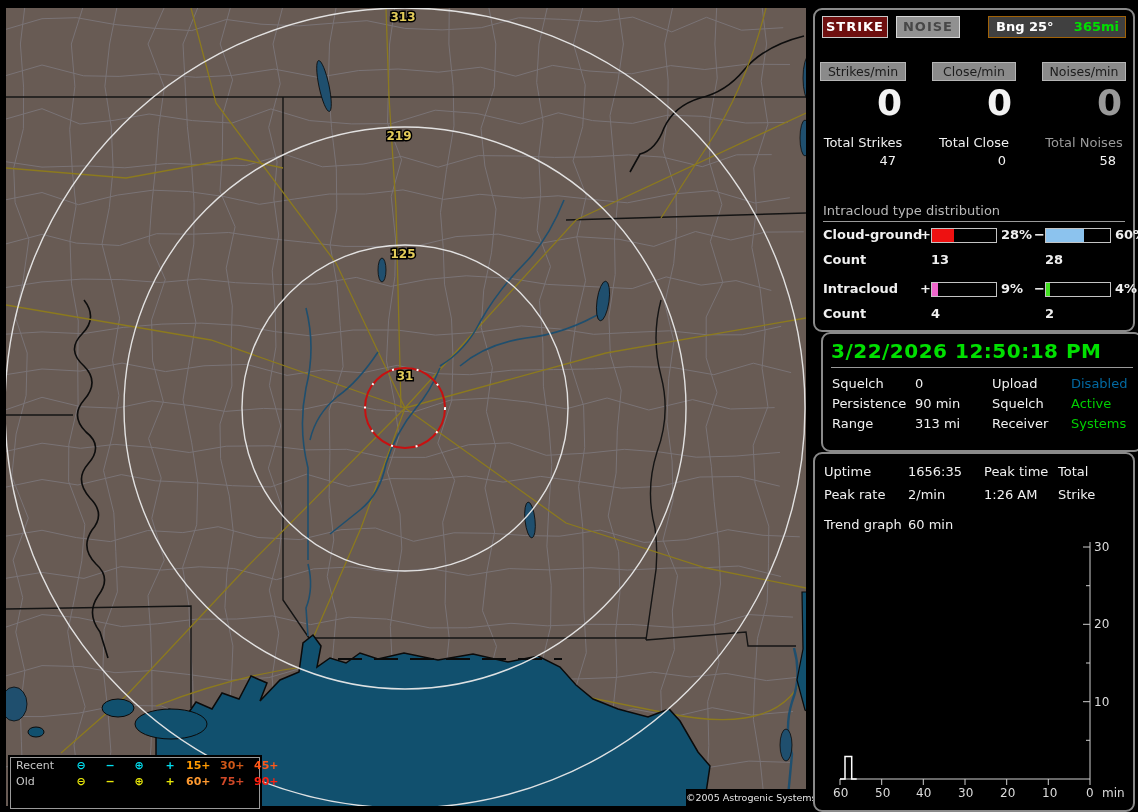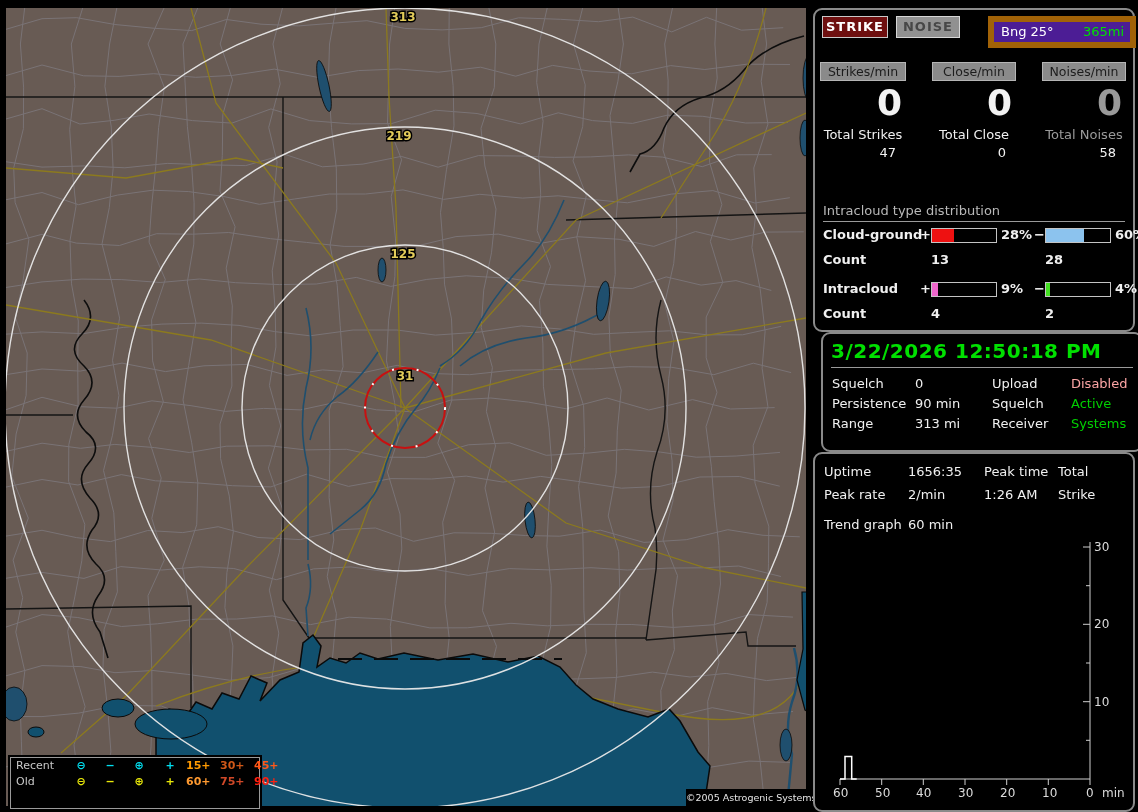--- a/index.html
+++ b/index.html
@@ -28,7 +28,7 @@
              border:1px solid #c8c8c8;letter-spacing:1px;}
   #noiseBtn{left:81px;top:6px;width:62px;height:20px;line-height:20px;background:#919191;color:#474747;
             border:1px solid #d6d6d6;letter-spacing:1px;}
-  #bngBar{left:173px;top:6px;width:136px;height:20px;background:#4c1d95;border:6px solid #a16207;font-weight:normal;}
+  #bngBar{left:173px;top:6px;width:136px;height:20px;background:#404040;border:1px solid #a16207;font-weight:bold;}
   #bngBar .bng{position:absolute;left:7px;top:0;line-height:20px;color:#fff;}
   #bngBar .rng{position:absolute;right:6px;top:0;line-height:20px;}
   .ccol{position:absolute;top:52px;height:120px;}

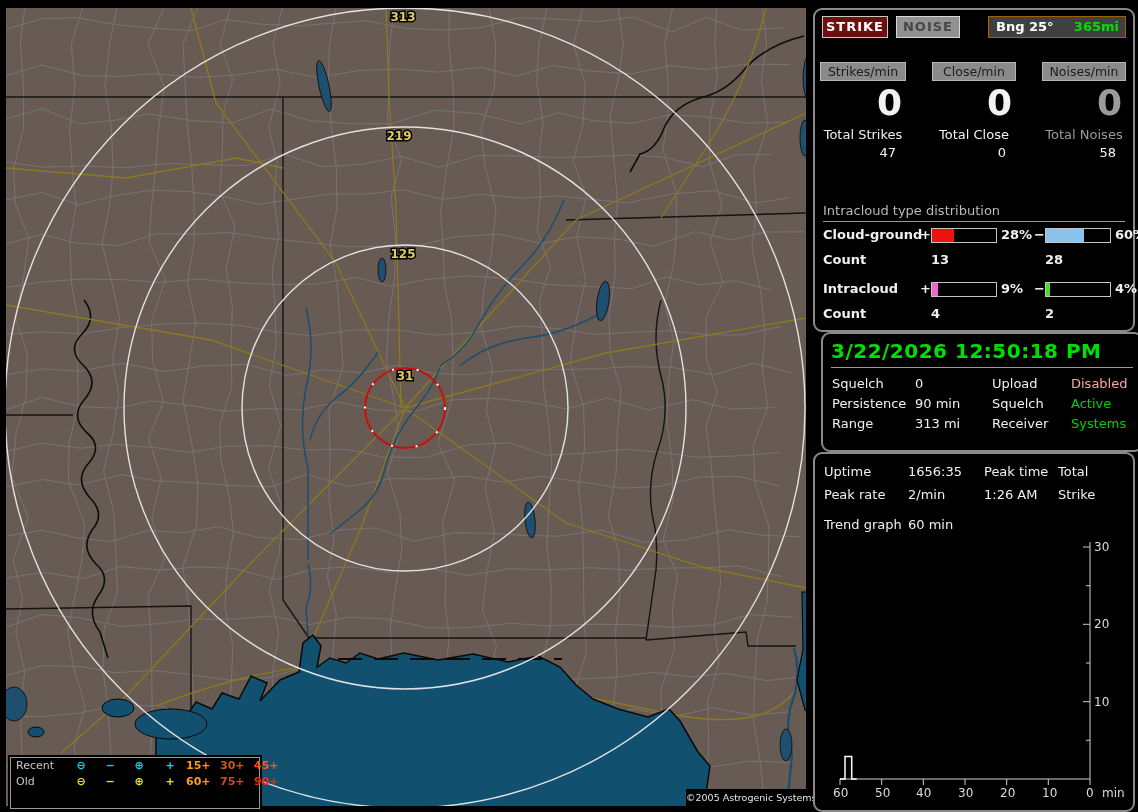--- a/index.html
+++ b/index.html
@@ -34,7 +34,7 @@
   .ccol{position:absolute;top:52px;height:120px;}
   .clabel{display:block;text-align:center;background:#8a8a8a;color:#1c1c1c;height:17px;line-height:17px;font-size:12.5px;border:1px solid #b5b5b5;}
   .cbig{display:block;text-align:right;padding-right:4px;font-size:36px;font-weight:bold;line-height:40px;margin-top:2px;}
-  .ctot{display:block;text-align:center;margin-top:4px;font-size:13px;}
+  .ctot{display:block;text-align:center;margin-top:12px;font-size:13px;}
   .ctotv{display:block;text-align:right;padding-right:10px;font-size:13px;margin-top:3px;color:#f2f2f2;}
   .dist-title{position:absolute;left:8px;top:193px;right:8px;color:#b8b8b8;border-bottom:1px solid #9a9a9a;padding-bottom:3px;}
   .drow{position:absolute;left:8px;right:8px;height:15px;}

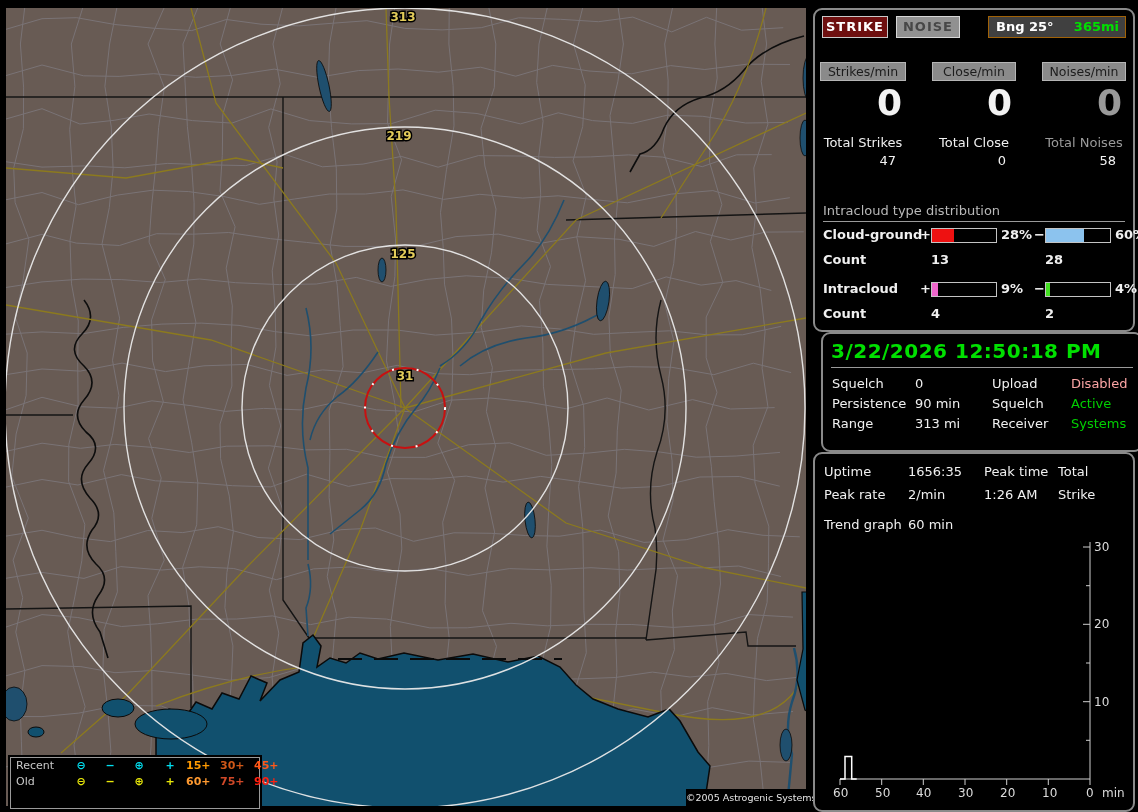--- a/index.html
+++ b/index.html
@@ -271,7 +271,7 @@
     <span class="abs" style="left:9px;top:42px;">Squelch</span>
     <span class="abs" style="left:92px;top:42px;">0</span>
     <span class="abs" style="left:169px;top:42px;">Upload</span>
-    <span class="abs" style="left: 248px; top: 42px; color: #fca5a5;">Disabled</span>
+    <span class="abs" style="left: 248px; top: 42px; color: #0369a1;">Disabled</span>
     <span class="abs" style="left:9px;top:62px;">Persistence</span>
     <span class="abs" style="left:92px;top:62px;">90 min</span>
     <span class="abs" style="left:169px;top:62px;">Squelch</span>

